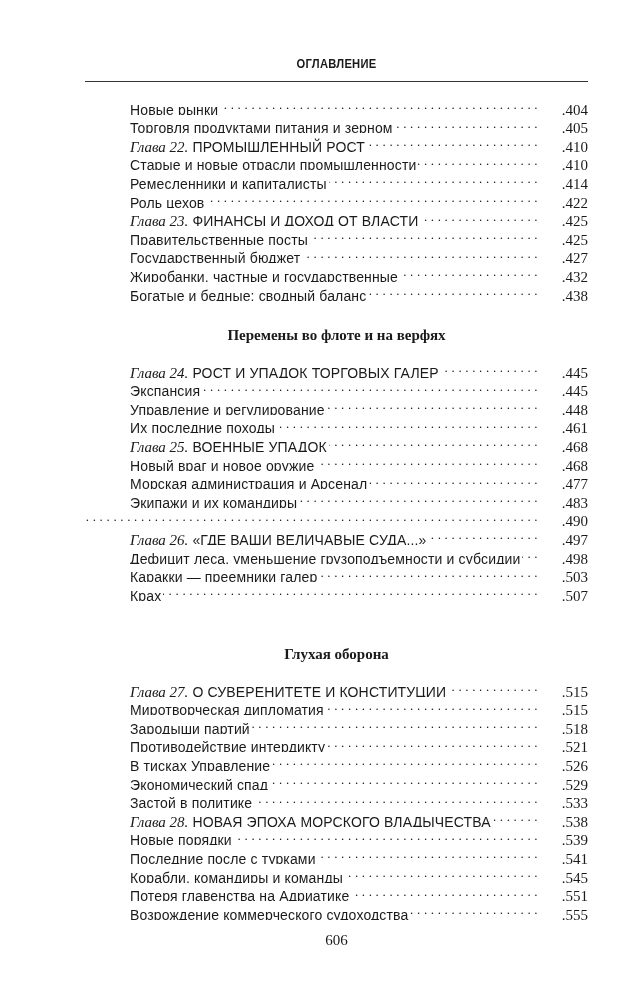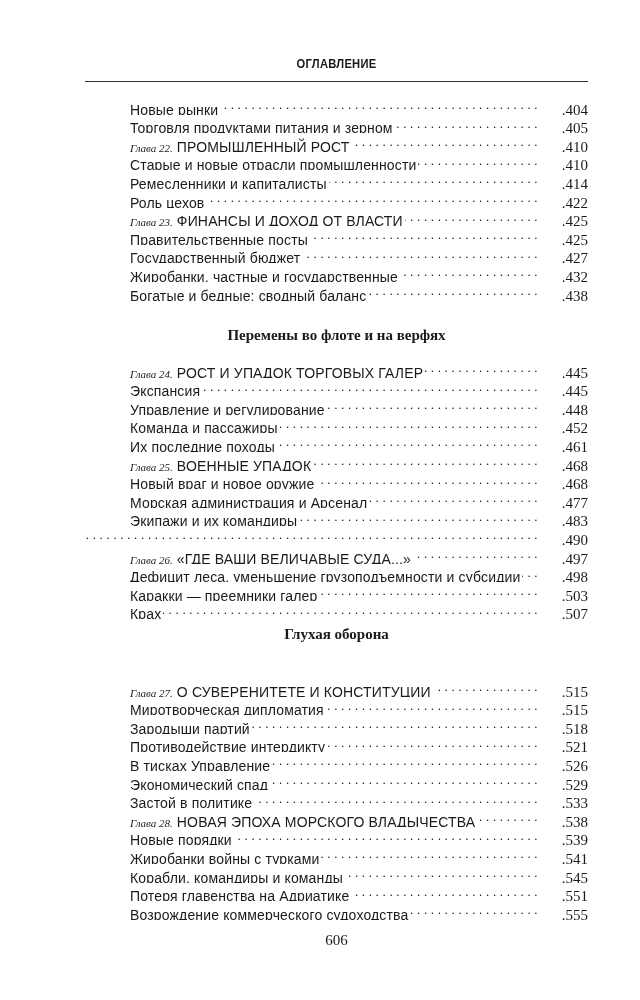--- a/index.html
+++ b/index.html
@@ -67,7 +67,7 @@
     .toc-title .chap {
       font-family: "Liberation Serif", serif;
       font-style: italic;
-      font-size: 11px;
+      font-size: 15px;
       letter-spacing: 0;
     }
     .dots {

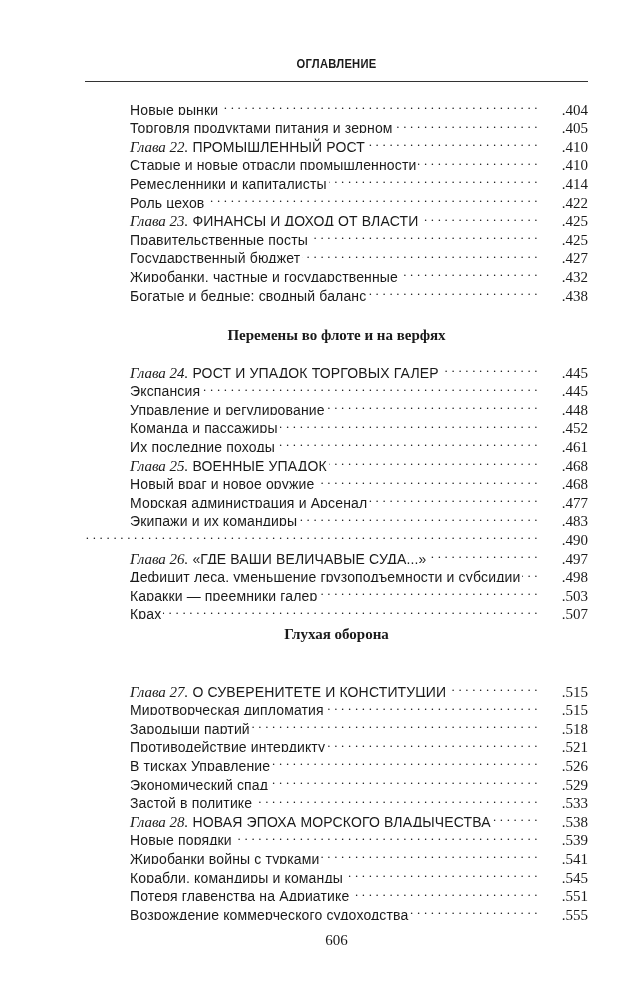--- a/index.html
+++ b/index.html
@@ -195,11 +195,6 @@
         <span class="toc-page">.448</span>
       </div>
     <div class="toc-row">
-        <span class="toc-title"><span class="chap"></span><span>Команда и пассажиры</span></span>
-        <span class="dots"></span>
-        <span class="toc-page">.452</span>
-      </div>
-    <div class="toc-row">
         <span class="toc-title"><span class="chap"></span><span>Их последние походы</span></span>
         <span class="dots"></span>
         <span class="toc-page">.461</span>

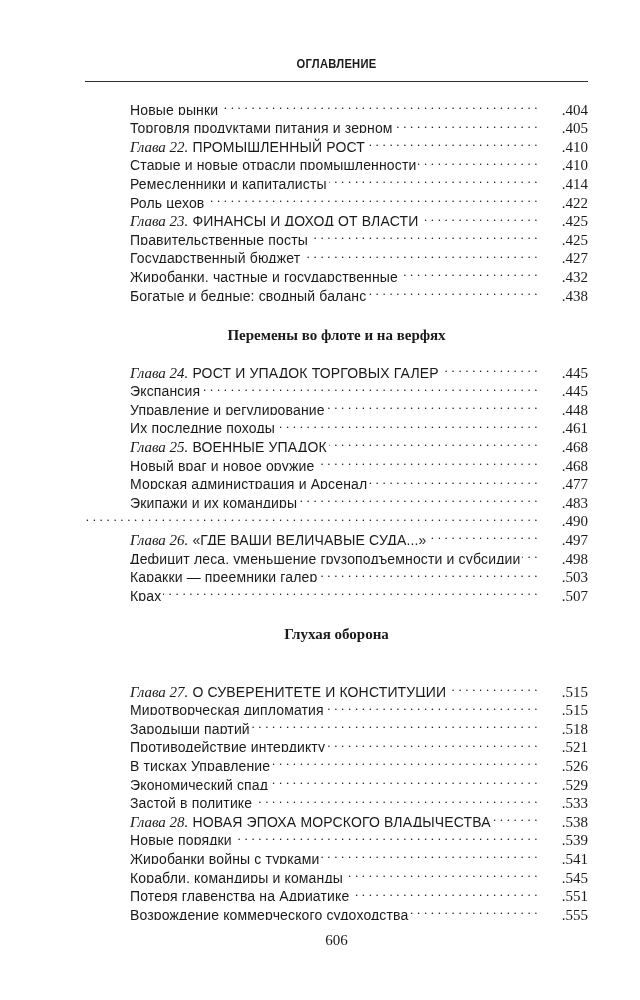--- a/index.html
+++ b/index.html
@@ -245,7 +245,7 @@
       </div>
   </div>
 
-  <div class="section-heading" style="top:626px;">Глухая оборона</div>
+  <div class="section-heading" style="top:646px;">Глухая оборона</div>
 
   <div class="block" style="top:678px;">
     <div class="toc-row">

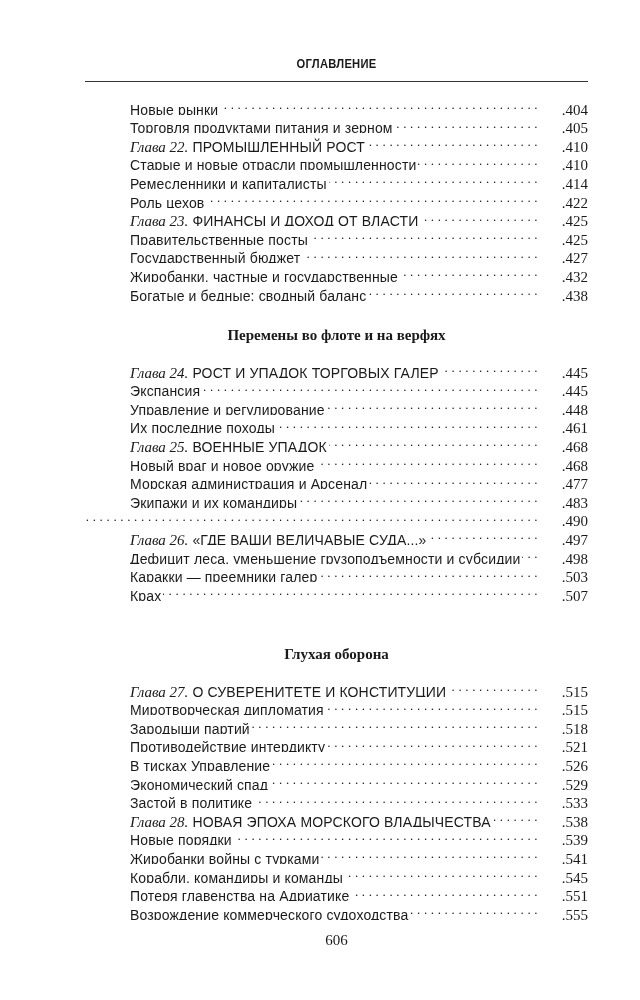--- a/index.html
+++ b/index.html
@@ -294,7 +294,7 @@
         <span class="toc-page">.539</span>
       </div>
     <div class="toc-row">
-        <span class="toc-title"><span class="chap"></span><span>Жиробанки войны с турками</span></span>
+        <span class="toc-title"><span class="chap"></span><span>Последние после с турками</span></span>
         <span class="dots"></span>
         <span class="toc-page">.541</span>
       </div>

